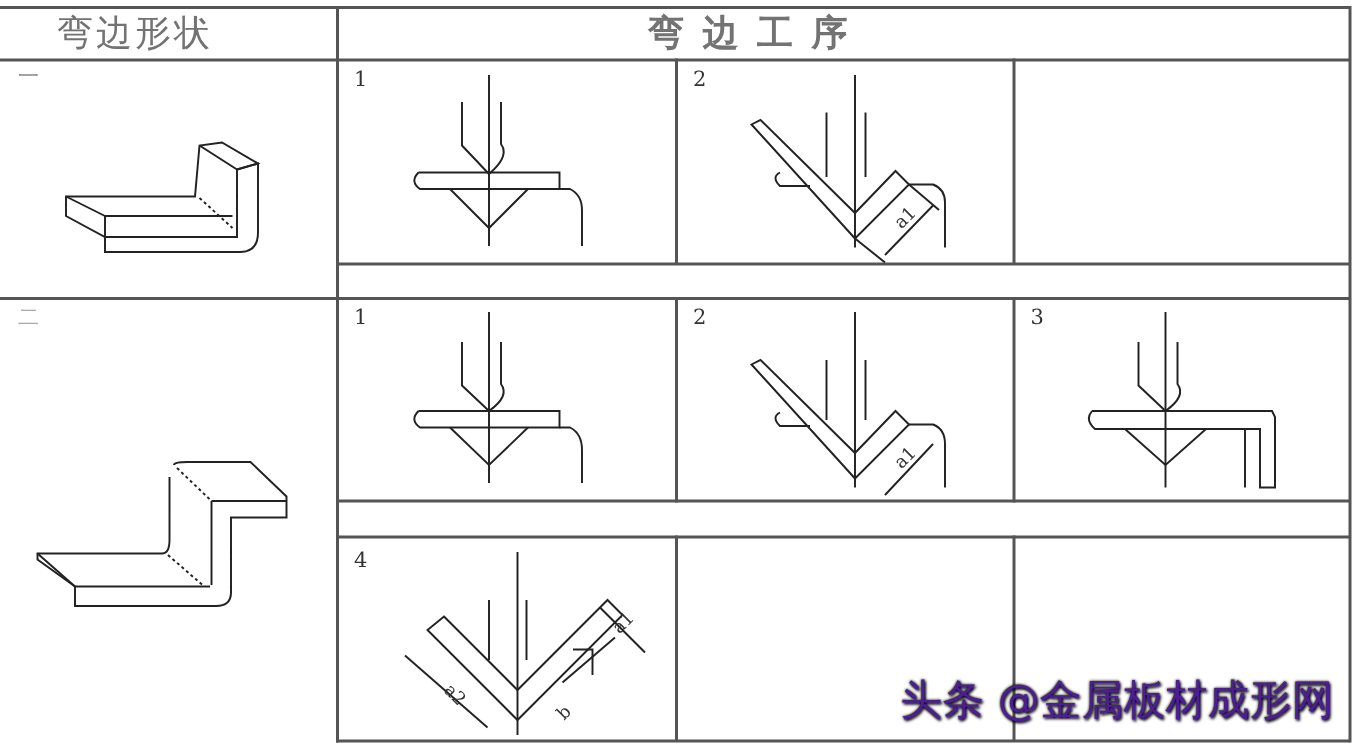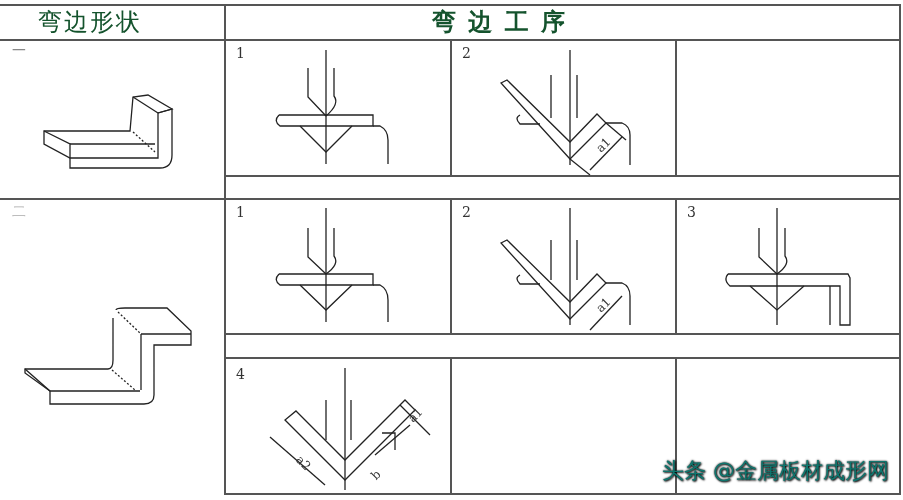--- a/index.html
+++ b/index.html
@@ -6,7 +6,7 @@
   body{width:903px;height:500px;position:relative;overflow:hidden;font-family:"DejaVu Serif",serif;}
   .hl{position:absolute;height:2px;background:#555;}
   .vl{position:absolute;width:2px;background:#555;}
-  .hdr{position:absolute;font-size:24px;color:#14532d;letter-spacing:2px;}
+  .hdr{position:absolute;font-size:24px;color:#737373;letter-spacing:2px;}
   .idx{position:absolute;font-size:14px;color:#333;}
   svg{position:absolute;left:0;top:0;}
   .wm{position:absolute;right:14px;bottom:14px;font-family:"DejaVu Sans",sans-serif;font-size:22px;color:#0f766e;text-shadow:0 0 2px #000,1px 1px 2px #000;}

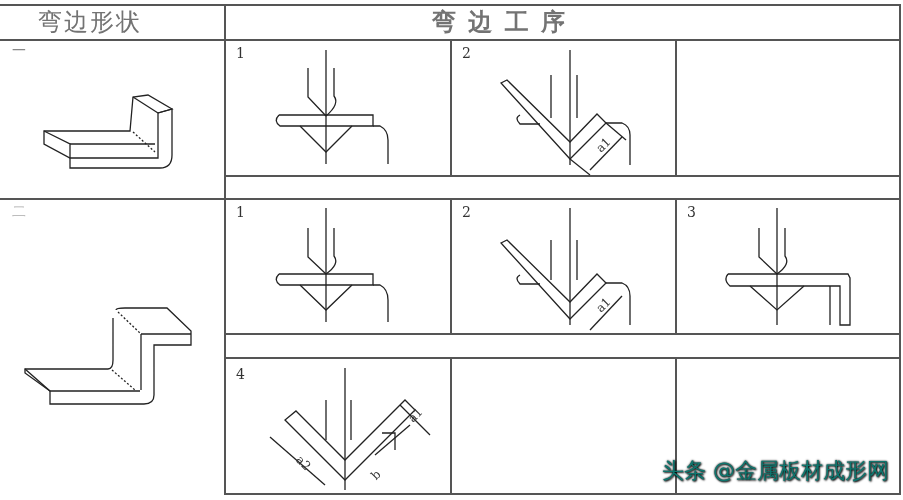--- a/index.html
+++ b/index.html
@@ -9,7 +9,7 @@
   .hdr{position:absolute;font-size:24px;color:#737373;letter-spacing:2px;}
   .idx{position:absolute;font-size:14px;color:#333;}
   svg{position:absolute;left:0;top:0;}
-  .wm{position:absolute;right:14px;bottom:14px;font-family:"DejaVu Sans",sans-serif;font-size:22px;color:#0f766e;text-shadow:0 0 2px #000,1px 1px 2px #000;}
+  .wm{position:absolute;right:14px;bottom:14px;font-family:"DejaVu Sans",sans-serif;font-size:28px;color:#4c1d95;text-shadow:0 0 2px #000,1px 1px 2px #000;}
 </style>
 </head>
 <body>

